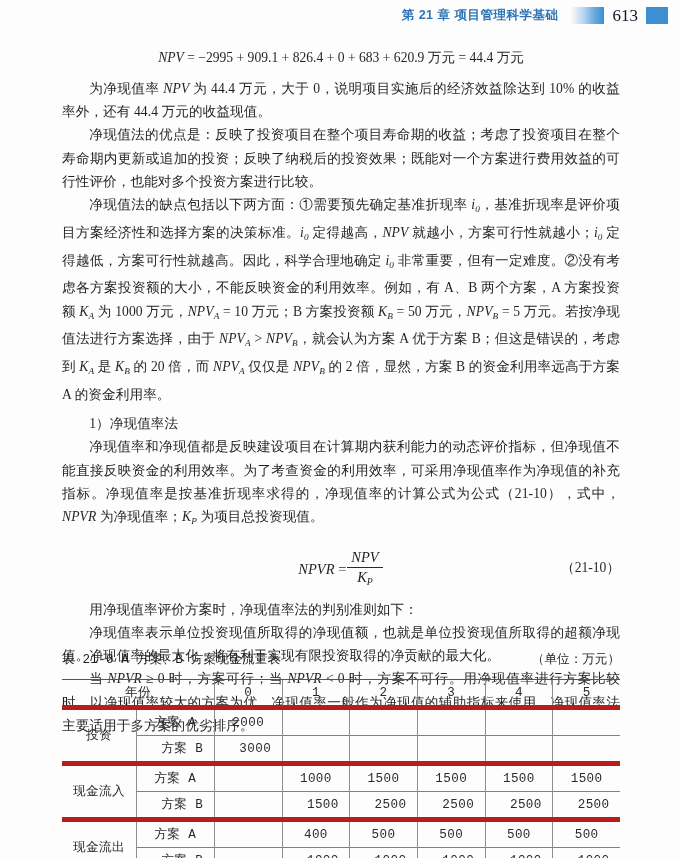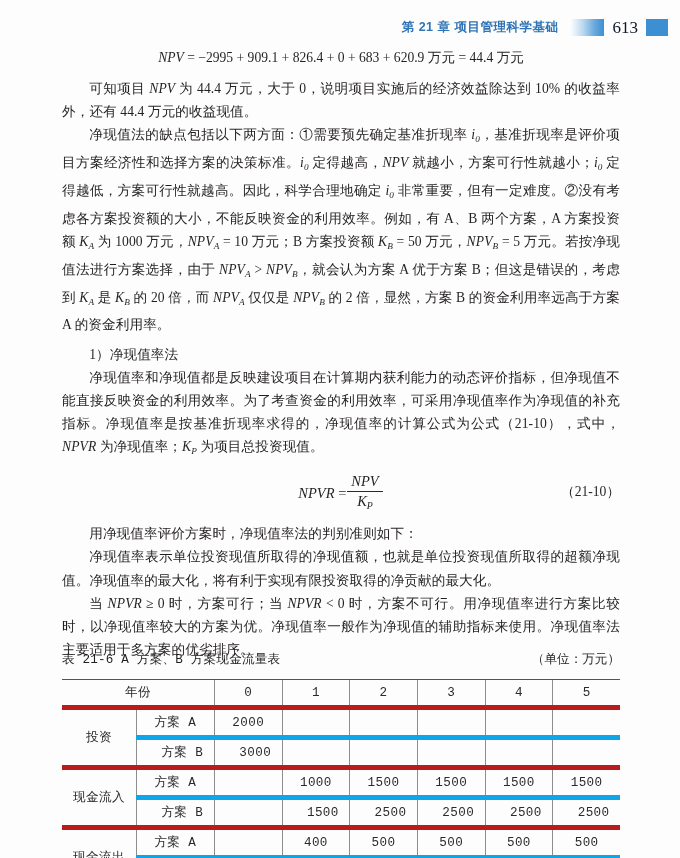--- a/index.html
+++ b/index.html
@@ -26,7 +26,7 @@
   
   .header {
     position: absolute;
-    top: 14px;
+    top: 2px;
     left: 0;
     width: 680px;
     height: 26px;

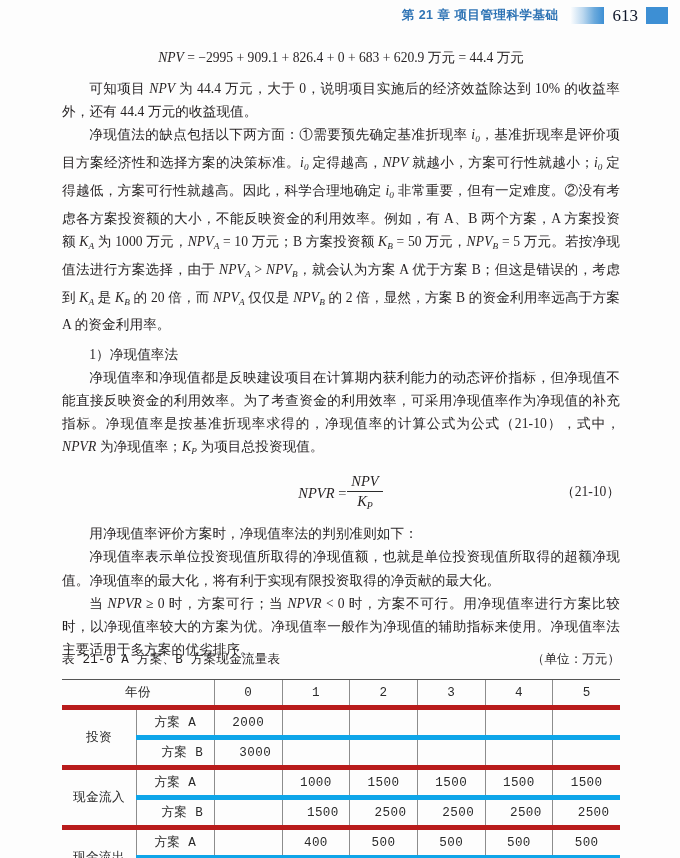--- a/index.html
+++ b/index.html
@@ -199,7 +199,7 @@
       <span>= −2995 + 909.1 + 826.4 + 0 + 683 + 620.9 万元 = 44.4 万元</span>
     </div>
 
-    <p class="indent"><span>可知项目 </span><span class="it">NPV</span><span> 为 44.4 万元，大于 0，说明项目实施后的经济效益除达到 10% 的收益率外，还有 44.4 万元的收益现值。</span></p>
+    <p class="indent"><span>为净现值率 </span><span class="it">NPV</span><span> 为 44.4 万元，大于 0，说明项目实施后的经济效益除达到 10% 的收益率外，还有 44.4 万元的收益现值。</span></p>
 
 
     <p class="indent"><span>净现值法的缺点包括以下两方面：①需要预先确定基准折现率 </span><span class="it"><span>i</span><sub>0</sub></span><span>，基准折现率是评价项目方案经济性和选择方案的决策标准。</span><span class="it"><span>i</span><sub>0</sub></span><span> 定得越高，</span><span class="it">NPV</span><span> 就越小，方案可行性就越小；</span><span class="it"><span>i</span><sub>0</sub></span><span> 定得越低，方案可行性就越高。因此，科学合理地确定 </span><span class="it"><span>i</span><sub>0</sub></span><span> 非常重要，但有一定难度。②没有考虑各方案投资额的大小，不能反映资金的利用效率。例如，有 A、B 两个方案，A 方案投资额 </span><span class="it nowrap"><span>K</span><sub>A</sub></span><span> 为 1000 万元，</span><span class="it nowrap"><span>NPV</span><sub>A</sub></span><span> = 10 万元；B 方案投资额 </span><span class="it nowrap"><span>K</span><sub>B</sub></span><span> = 50 万元，</span><span class="it nowrap"><span>NPV</span><sub>B</sub></span><span> = 5 万元。若按净现值法进行方案选择，由于 </span><span class="it nowrap"><span>NPV</span><sub>A</sub></span><span> &gt; </span><span class="it nowrap"><span>NPV</span><sub>B</sub></span><span>，就会认为方案 A 优于方案 B；但这是错误的，考虑到 </span><span class="it nowrap"><span>K</span><sub>A</sub></span><span> 是 </span><span class="it nowrap"><span>K</span><sub>B</sub></span><span> 的 20 倍，而 </span><span class="it nowrap"><span>NPV</span><sub>A</sub></span><span> 仅仅是 </span><span class="it nowrap"><span>NPV</span><sub>B</sub></span><span> 的 2 倍，显然，方案 B 的资金利用率远高于方案 A 的资金利用率。</span></p>

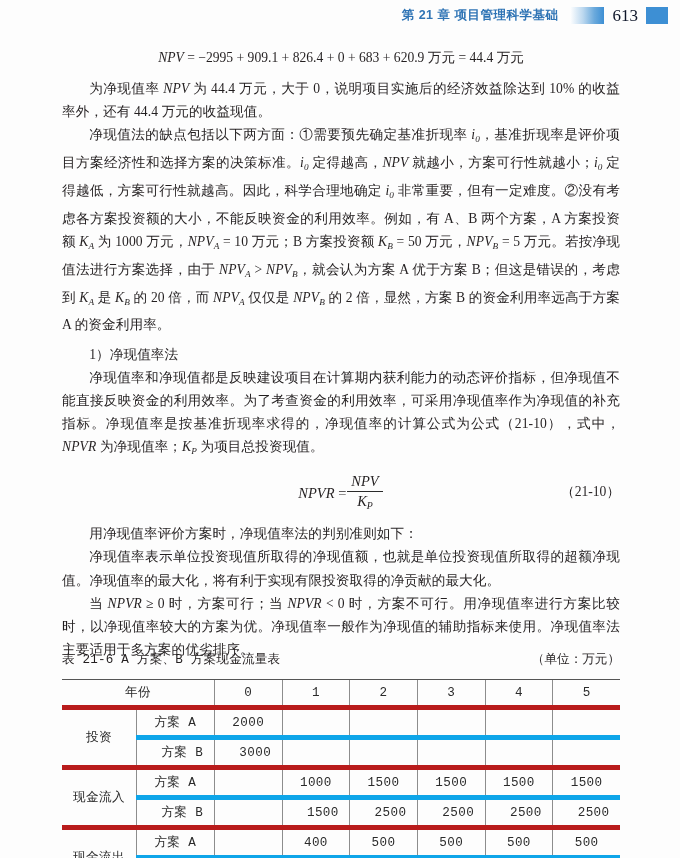--- a/index.html
+++ b/index.html
@@ -201,6 +201,7 @@
 
     <p class="indent"><span>为净现值率 </span><span class="it">NPV</span><span> 为 44.4 万元，大于 0，说明项目实施后的经济效益除达到 10% 的收益率外，还有 44.4 万元的收益现值。</span></p>
 
+    <p class="indent">净现值法的优点是：反映了投资项目在整个项目寿命期的收益；考虑了投资项目在整个寿命期内更新或追加的投资；反映了纳税后的投资效果；既能对一个方案进行费用效益的可行性评价，也能对多个投资方案进行比较。</p>
 
     <p class="indent"><span>净现值法的缺点包括以下两方面：①需要预先确定基准折现率 </span><span class="it"><span>i</span><sub>0</sub></span><span>，基准折现率是评价项目方案经济性和选择方案的决策标准。</span><span class="it"><span>i</span><sub>0</sub></span><span> 定得越高，</span><span class="it">NPV</span><span> 就越小，方案可行性就越小；</span><span class="it"><span>i</span><sub>0</sub></span><span> 定得越低，方案可行性就越高。因此，科学合理地确定 </span><span class="it"><span>i</span><sub>0</sub></span><span> 非常重要，但有一定难度。②没有考虑各方案投资额的大小，不能反映资金的利用效率。例如，有 A、B 两个方案，A 方案投资额 </span><span class="it nowrap"><span>K</span><sub>A</sub></span><span> 为 1000 万元，</span><span class="it nowrap"><span>NPV</span><sub>A</sub></span><span> = 10 万元；B 方案投资额 </span><span class="it nowrap"><span>K</span><sub>B</sub></span><span> = 50 万元，</span><span class="it nowrap"><span>NPV</span><sub>B</sub></span><span> = 5 万元。若按净现值法进行方案选择，由于 </span><span class="it nowrap"><span>NPV</span><sub>A</sub></span><span> &gt; </span><span class="it nowrap"><span>NPV</span><sub>B</sub></span><span>，就会认为方案 A 优于方案 B；但这是错误的，考虑到 </span><span class="it nowrap"><span>K</span><sub>A</sub></span><span> 是 </span><span class="it nowrap"><span>K</span><sub>B</sub></span><span> 的 20 倍，而 </span><span class="it nowrap"><span>NPV</span><sub>A</sub></span><span> 仅仅是 </span><span class="it nowrap"><span>NPV</span><sub>B</sub></span><span> 的 2 倍，显然，方案 B 的资金利用率远高于方案 A 的资金利用率。</span></p>
 

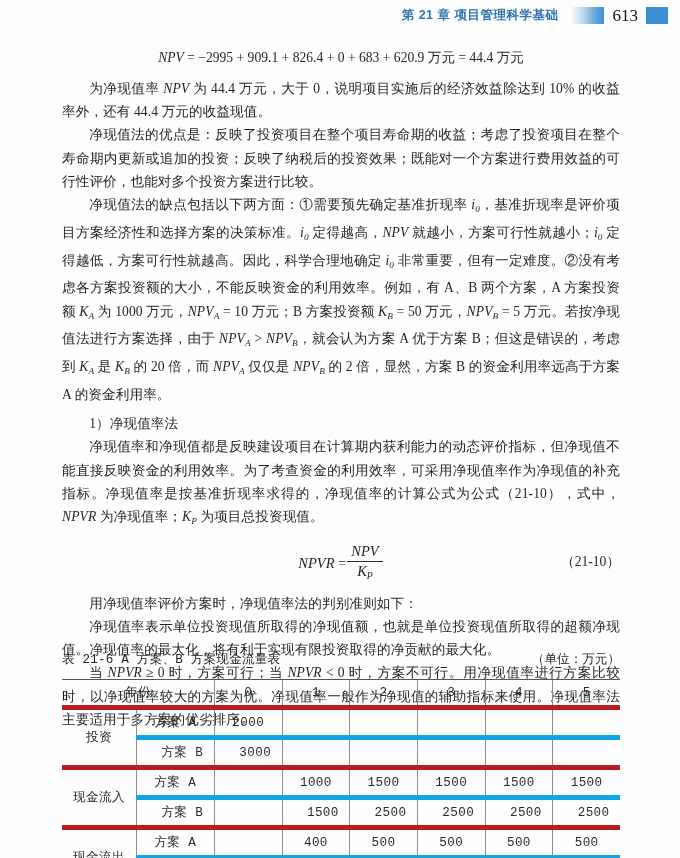--- a/index.html
+++ b/index.html
@@ -91,7 +91,7 @@
   }
   .formula-block {
     position: relative;
-    margin: 7px 0 6px 0;
+    margin: 13px 0 6px 0;
     height: 46px;
   }
   .formula-center {

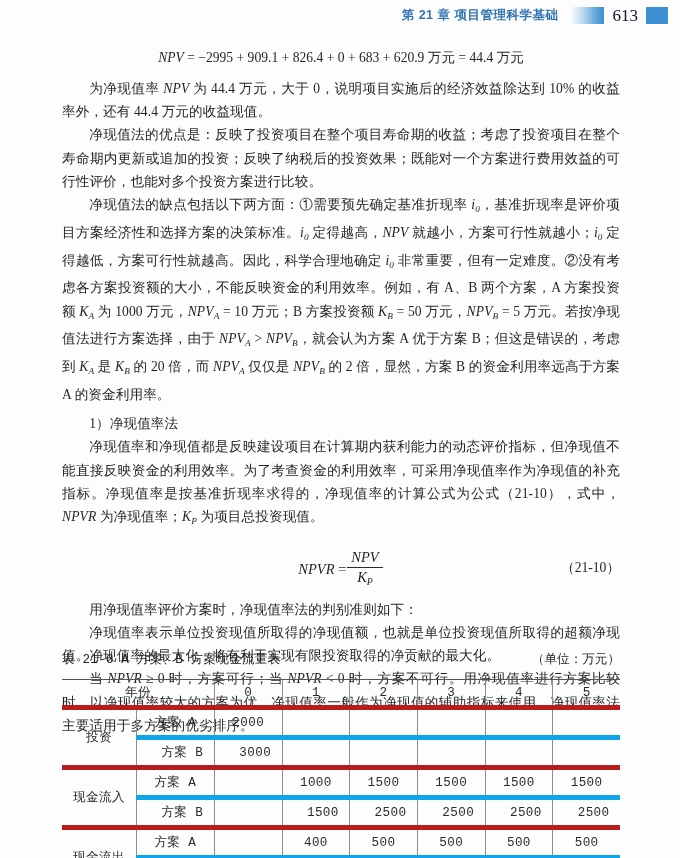--- a/index.html
+++ b/index.html
@@ -173,7 +173,7 @@
   table.cf td.nb { border-left: none; }
   table.cf tr.toprule td { border-top: 1.4px solid #555; }
   table.cf tr.midrule td { border-top: 5px solid #b91c1c; }
-  table.cf tr.thinrule td.inner { border-top: 5px solid #0ea5e9; padding-left: 16px; }
+  table.cf tr.thinrule td.inner { border-top: 1px solid #0ea5e9; padding-left: 16px; }
   table.cf tr.botrule td { border-bottom: 1.4px solid #555; }
   td.grp { width: 108px; }
   td.sub { width: 90px; }

